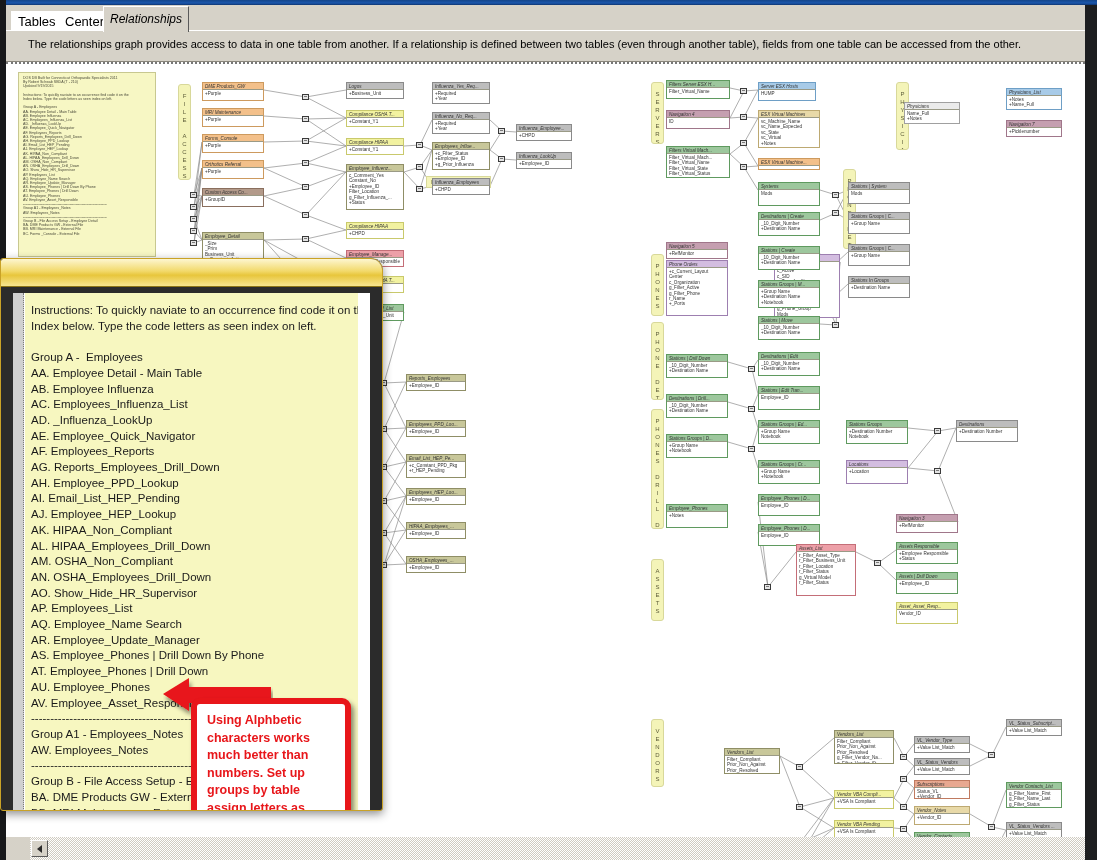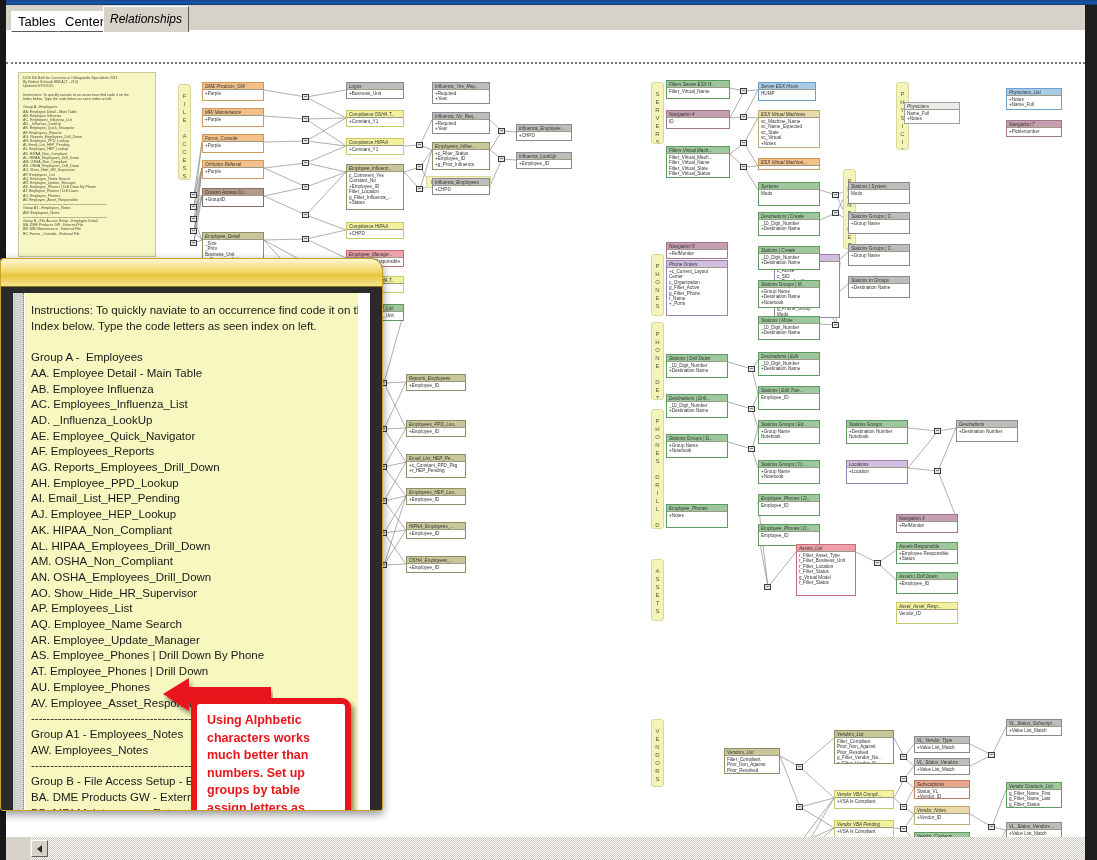--- a/index.html
+++ b/index.html
@@ -287,6 +287,9 @@
   </div>
   <div class="tabline"></div>
 
+  <div class="descband">
+    <div class="desctext">The relationships graph provides access to data in one table from another. If a relationship is defined between two tables (even through another table), fields from one table can be accessed from the other.</div>
+  </div>
 
   <div class="canvas-frame">
     <div class="canvas" id="graph-canvas">

